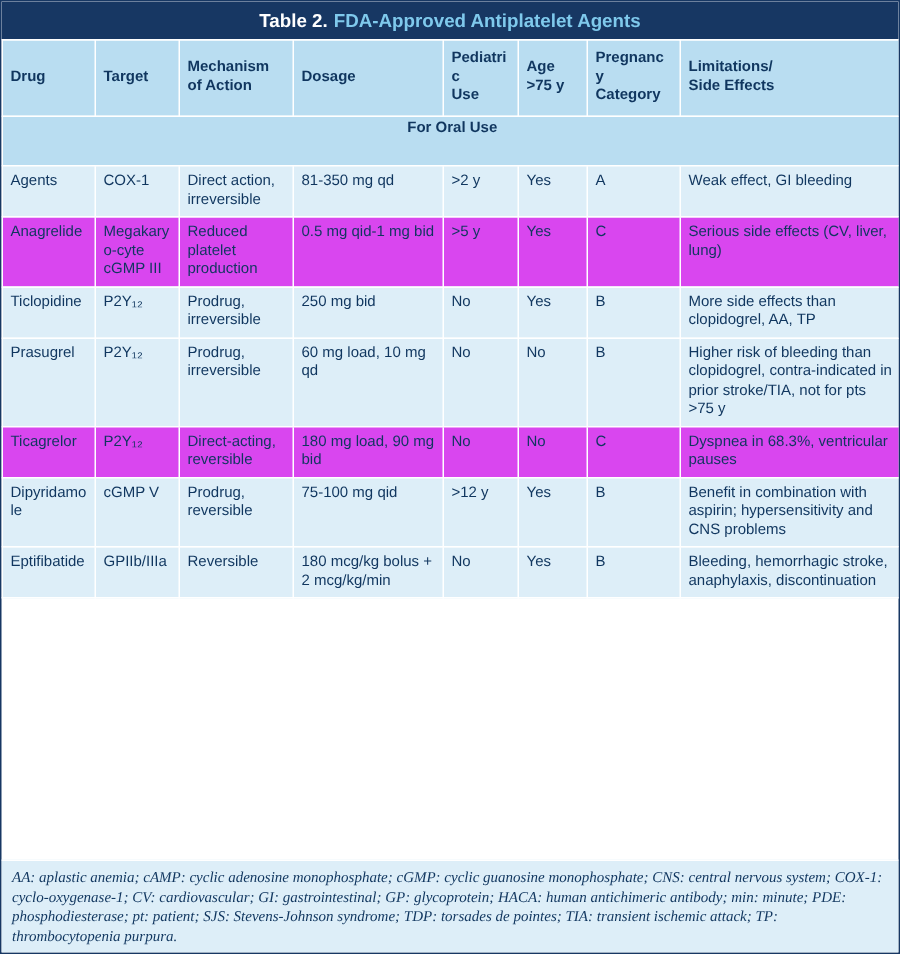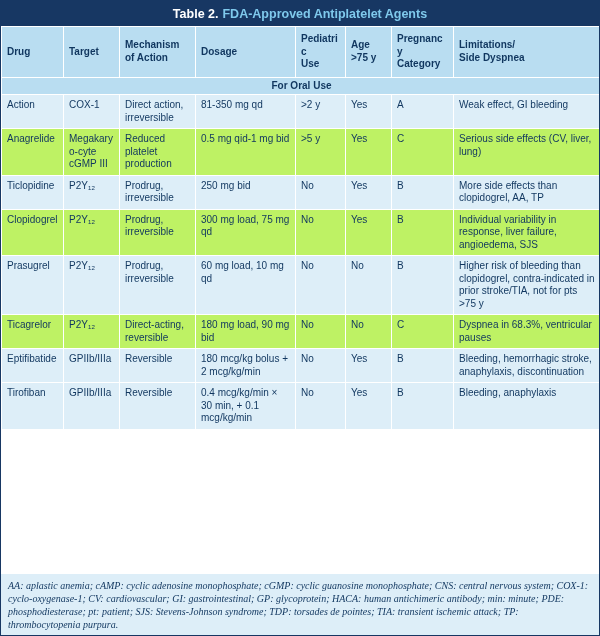--- a/index.html
+++ b/index.html
@@ -107,7 +107,7 @@
         <th>Pregnancy
 Category</th>
         <th>Limitations/
-Side Dyspnea</th>
+Side Effects</th>
       </tr>
     </thead>
     <tbody>

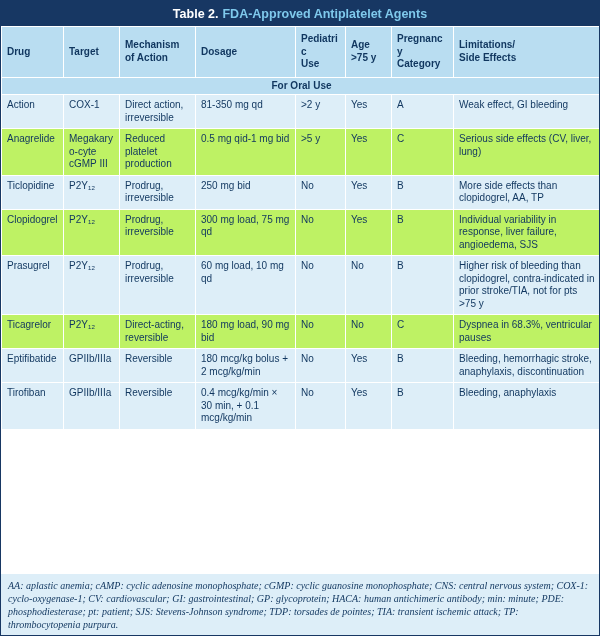--- a/index.html
+++ b/index.html
@@ -56,7 +56,7 @@
     text-align: center;
     font-weight: bold;
     padding-top: 2px;
-    padding-bottom: 2px;
+    padding-bottom: 18px;
   }
   tr.row-light td { background: #ddeef8; }
   tr.row-dark td  { background: #bef264; }

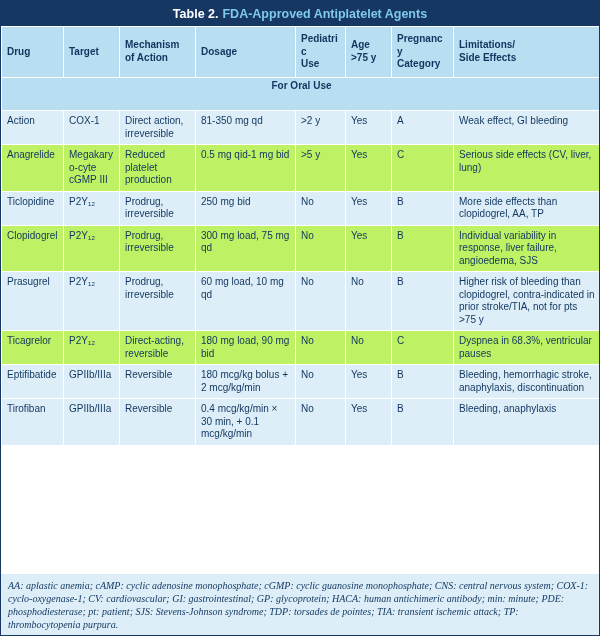--- a/index.html
+++ b/index.html
@@ -115,7 +115,7 @@
           <td colspan="8">For Oral Use</td>
         </tr>
         <tr class="row-light">
-          <td class="col-drug">Action</td>
+          <td class="col-drug">Agents</td>
           <td class="col-target">COX-1</td>
           <td class="col-mechanism">Direct action, irreversible</td>
           <td class="col-dosage">81-350 mg qd</td>

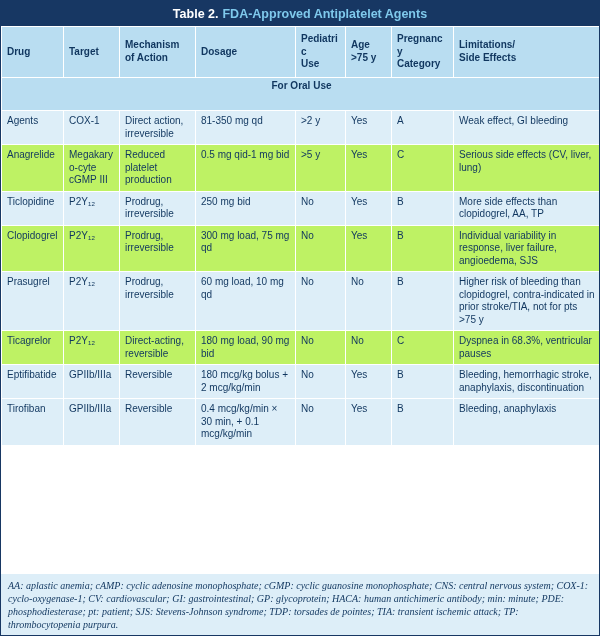--- a/index.html
+++ b/index.html
@@ -59,7 +59,7 @@
     padding-bottom: 18px;
   }
   tr.row-light td { background: #ddeef8; }
-  tr.row-dark td  { background: #bef264; }
+  tr.row-dark td  { background: #d946ef; }
 
   .footnote {
     margin-top: auto;

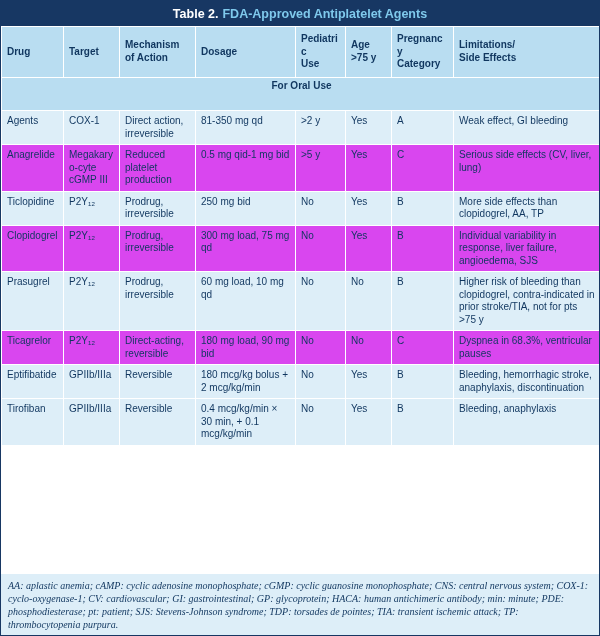--- a/index.html
+++ b/index.html
@@ -144,16 +144,6 @@
           <td class="col-pregnancy">B</td>
           <td class="col-limitations">More side effects than clopidogrel, AA, TP</td>
         </tr>
-        <tr class="row-dark">
-          <td class="col-drug">Clopidogrel</td>
-          <td class="col-target">P2Y₁₂</td>
-          <td class="col-mechanism">Prodrug, irreversible</td>
-          <td class="col-dosage">300 mg load, 75 mg qd</td>
-          <td class="col-pediatric">No</td>
-          <td class="col-age">Yes</td>
-          <td class="col-pregnancy">B</td>
-          <td class="col-limitations">Individual variability in response, liver failure, angioedema, SJS</td>
-        </tr>
         <tr class="row-light">
           <td class="col-drug">Prasugrel</td>
           <td class="col-target">P2Y₁₂</td>

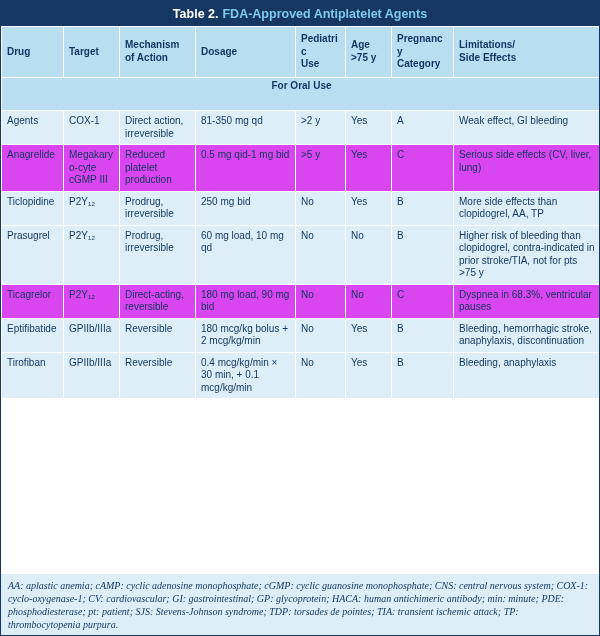--- a/index.html
+++ b/index.html
@@ -165,6 +165,16 @@
           <td class="col-limitations">Dyspnea in 68.3%, ventricular pauses</td>
         </tr>
         <tr class="row-light">
+          <td class="col-drug">Dipyridamole</td>
+          <td class="col-target">cGMP V</td>
+          <td class="col-mechanism">Prodrug, reversible</td>
+          <td class="col-dosage">75-100 mg qid</td>
+          <td class="col-pediatric">&gt;12 y</td>
+          <td class="col-age">Yes</td>
+          <td class="col-pregnancy">B</td>
+          <td class="col-limitations">Benefit in combination with aspirin; hypersensitivity and CNS problems</td>
+        </tr>
+        <tr class="row-light">
           <td class="col-drug">Eptifibatide</td>
           <td class="col-target">GPIIb/IIIa</td>
           <td class="col-mechanism">Reversible</td>

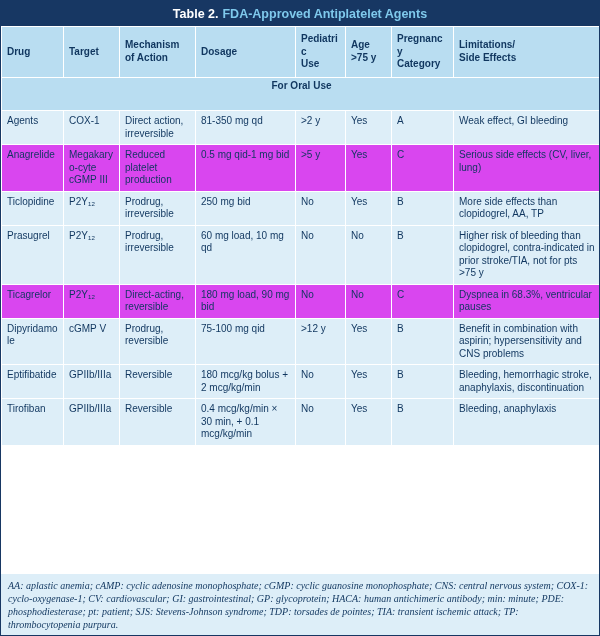--- a/index.html
+++ b/index.html
@@ -184,16 +184,6 @@
           <td class="col-pregnancy">B</td>
           <td class="col-limitations">Bleeding, hemorrhagic stroke, anaphylaxis, discontinuation</td>
         </tr>
-        <tr class="row-light">
-          <td class="col-drug">Tirofiban</td>
-          <td class="col-target">GPIIb/IIIa</td>
-          <td class="col-mechanism">Reversible</td>
-          <td class="col-dosage">0.4 mcg/kg/min × 30 min, + 0.1 mcg/kg/min</td>
-          <td class="col-pediatric">No</td>
-          <td class="col-age">Yes</td>
-          <td class="col-pregnancy">B</td>
-          <td class="col-limitations">Bleeding, anaphylaxis</td>
-        </tr>
       </tbody>
   </table>
 

